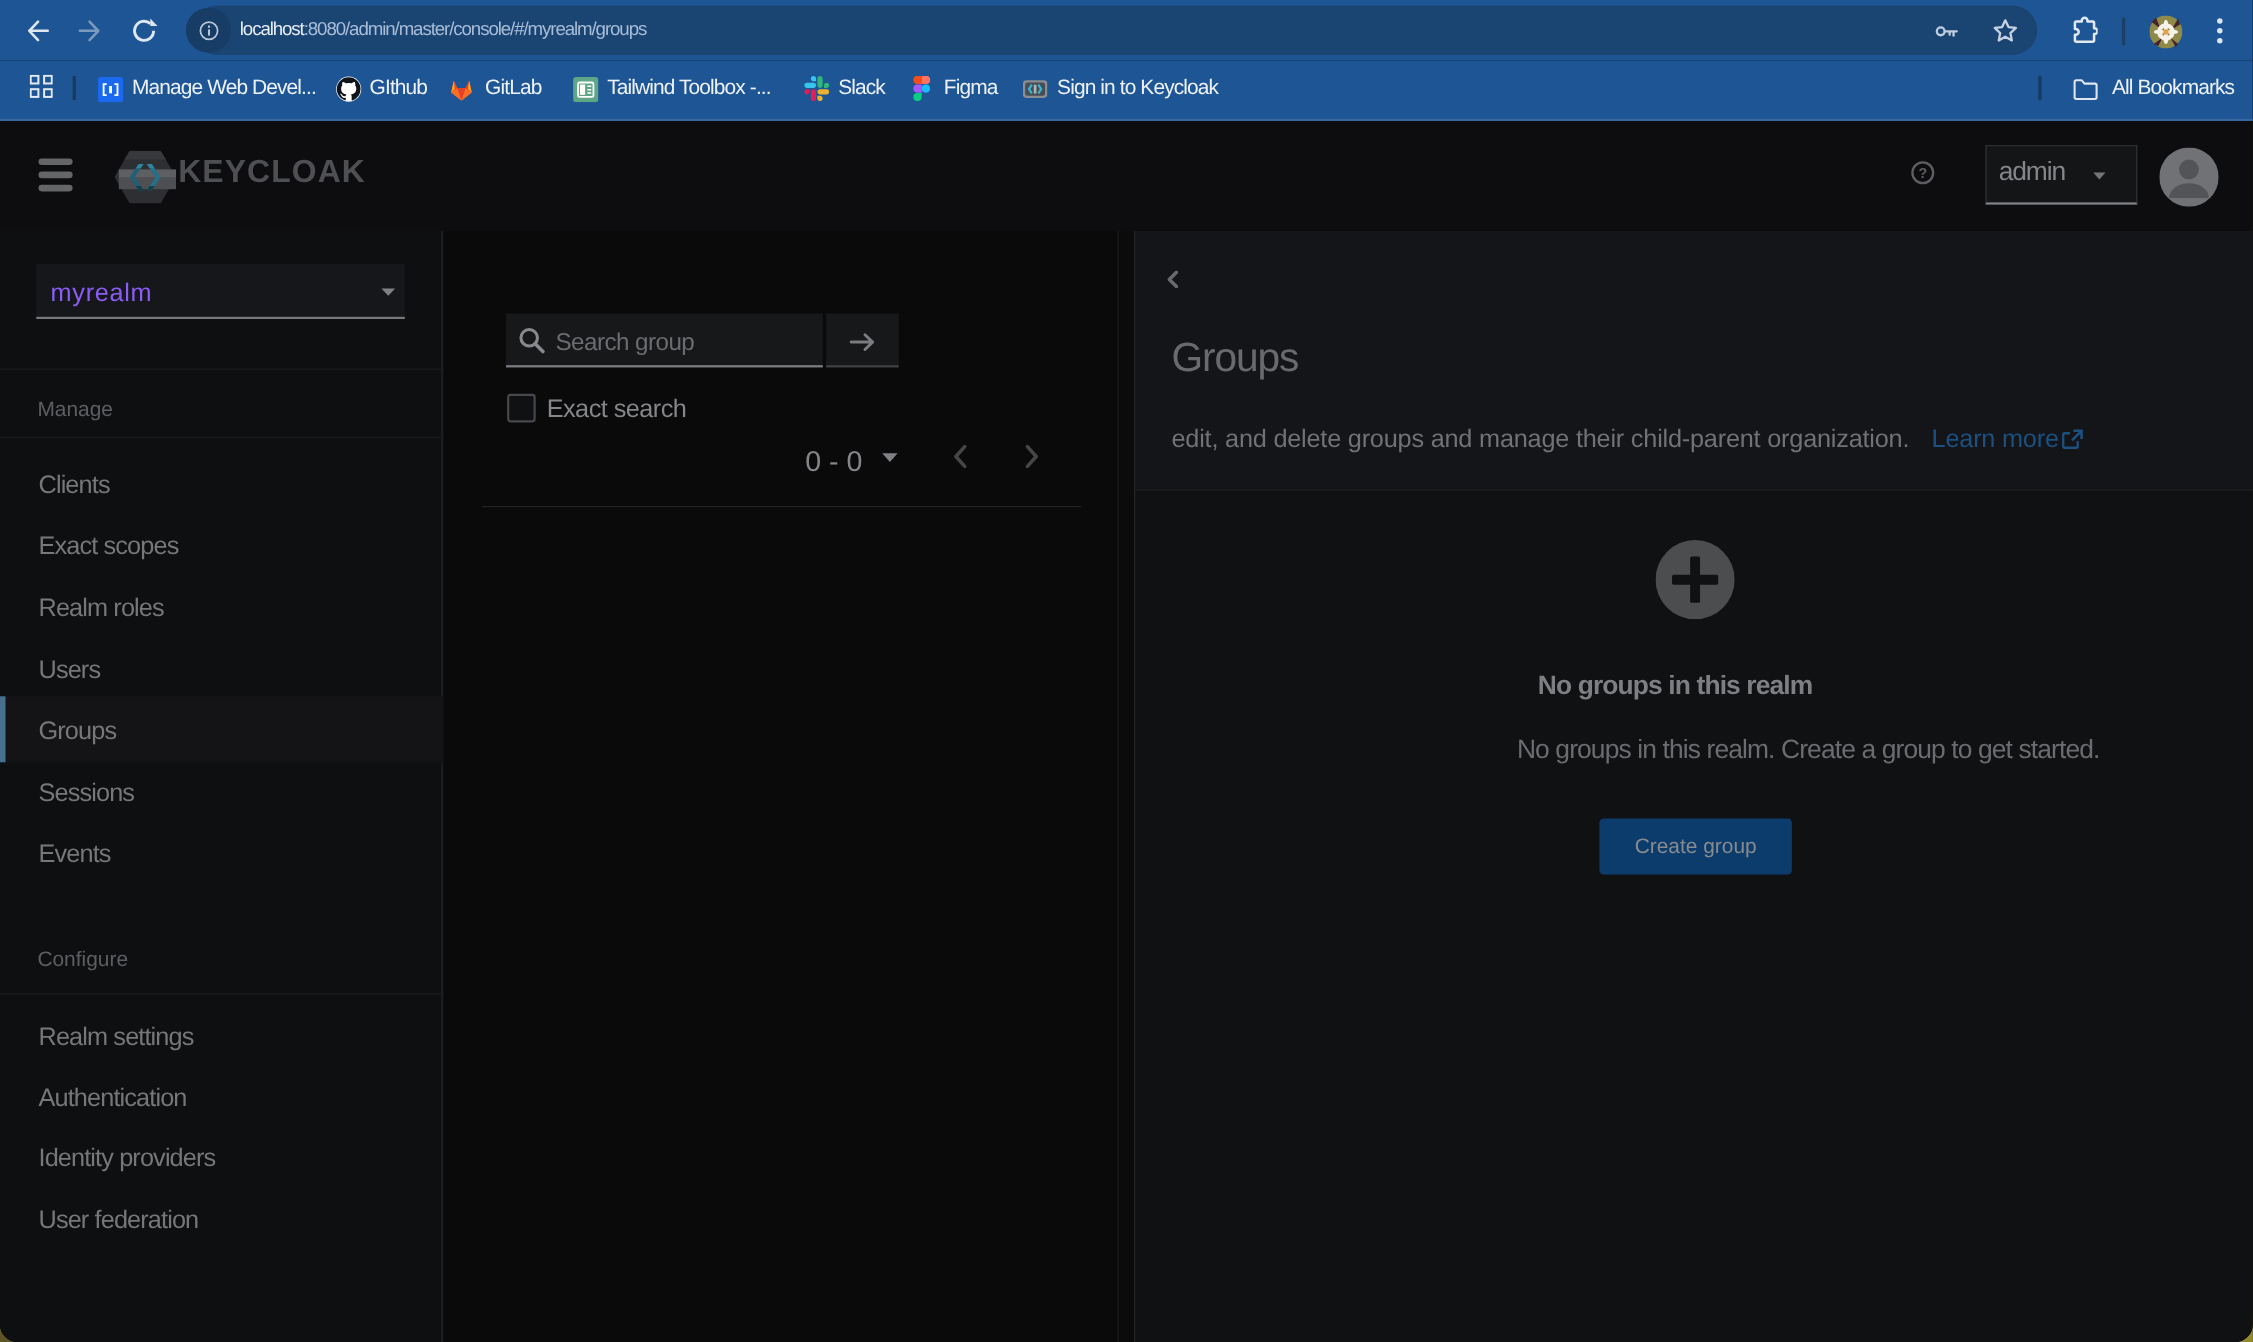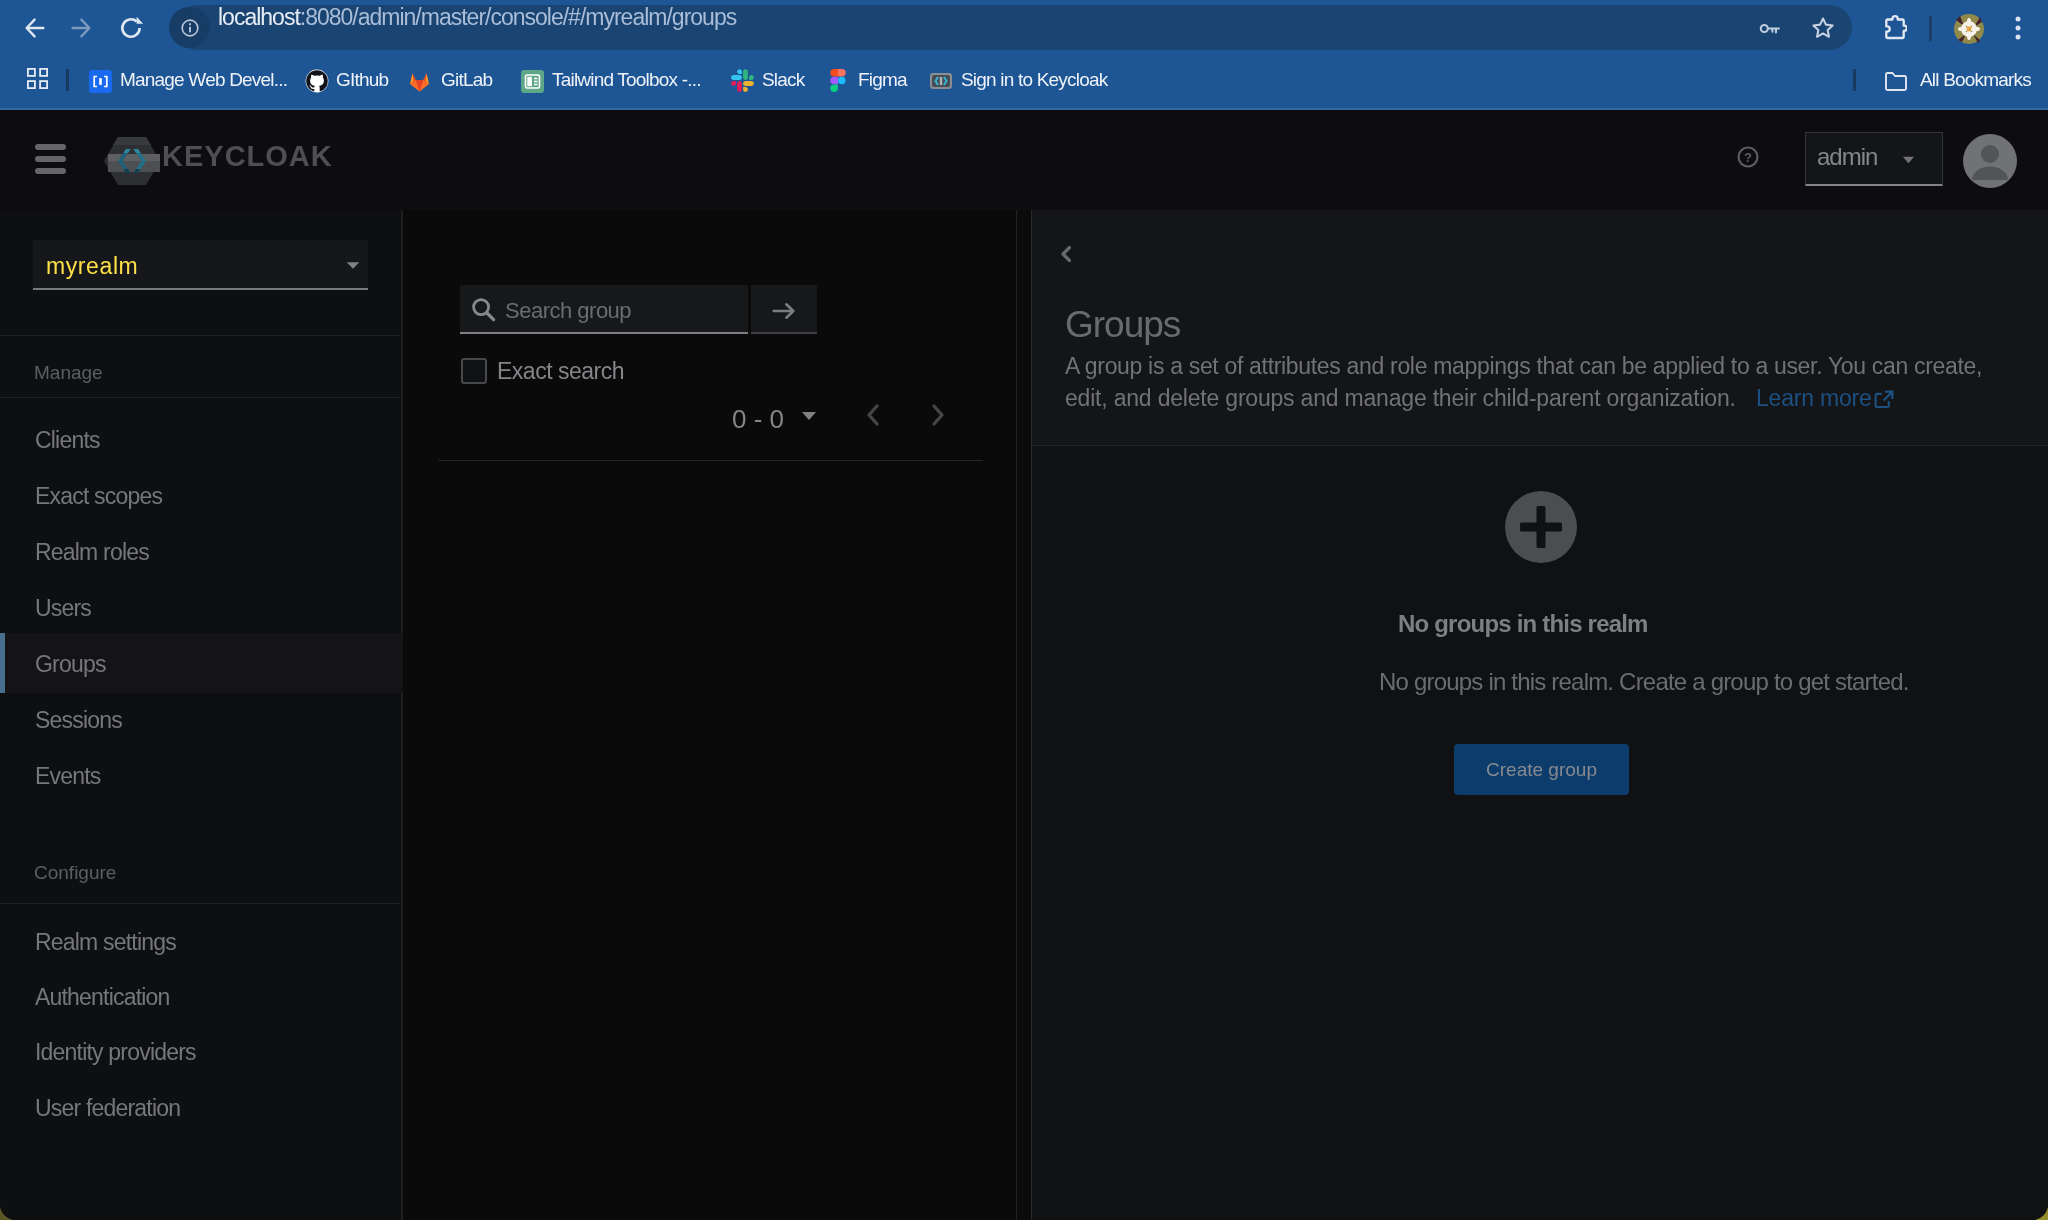--- a/index.html
+++ b/index.html
@@ -37,7 +37,7 @@
       <rect x="13" y="12.5" width="3" height="9" fill="#b9c6d8"></rect>
       <rect x="13" y="6.8" width="3" height="3.2" fill="#b9c6d8"></rect>
     </svg>
-    <div class="abs" style="left:218px;top:4px;font-size:23px;letter-spacing:-1.0px;white-space:nowrap;"><span style="color:#e9eef6;">localhost</span><span style="color:#a9bdd8;">:8080/admin/master/console/#/myrealm/groups</span></div>
+    <div class="abs" style="left:218px;top:17px;font-size:17px;letter-spacing:-1.0px;white-space:nowrap;"><span style="color:#e9eef6;">localhost</span><span style="color:#a9bdd8;">:8080/admin/master/console/#/myrealm/groups</span></div>
 
     <svg class="abs" style="left:1757px;top:16px;" width="25" height="25" viewBox="0 0 24 24">
       <circle cx="7" cy="12" r="3.4" stroke="#bfcdde" stroke-width="2" fill="none"></circle>

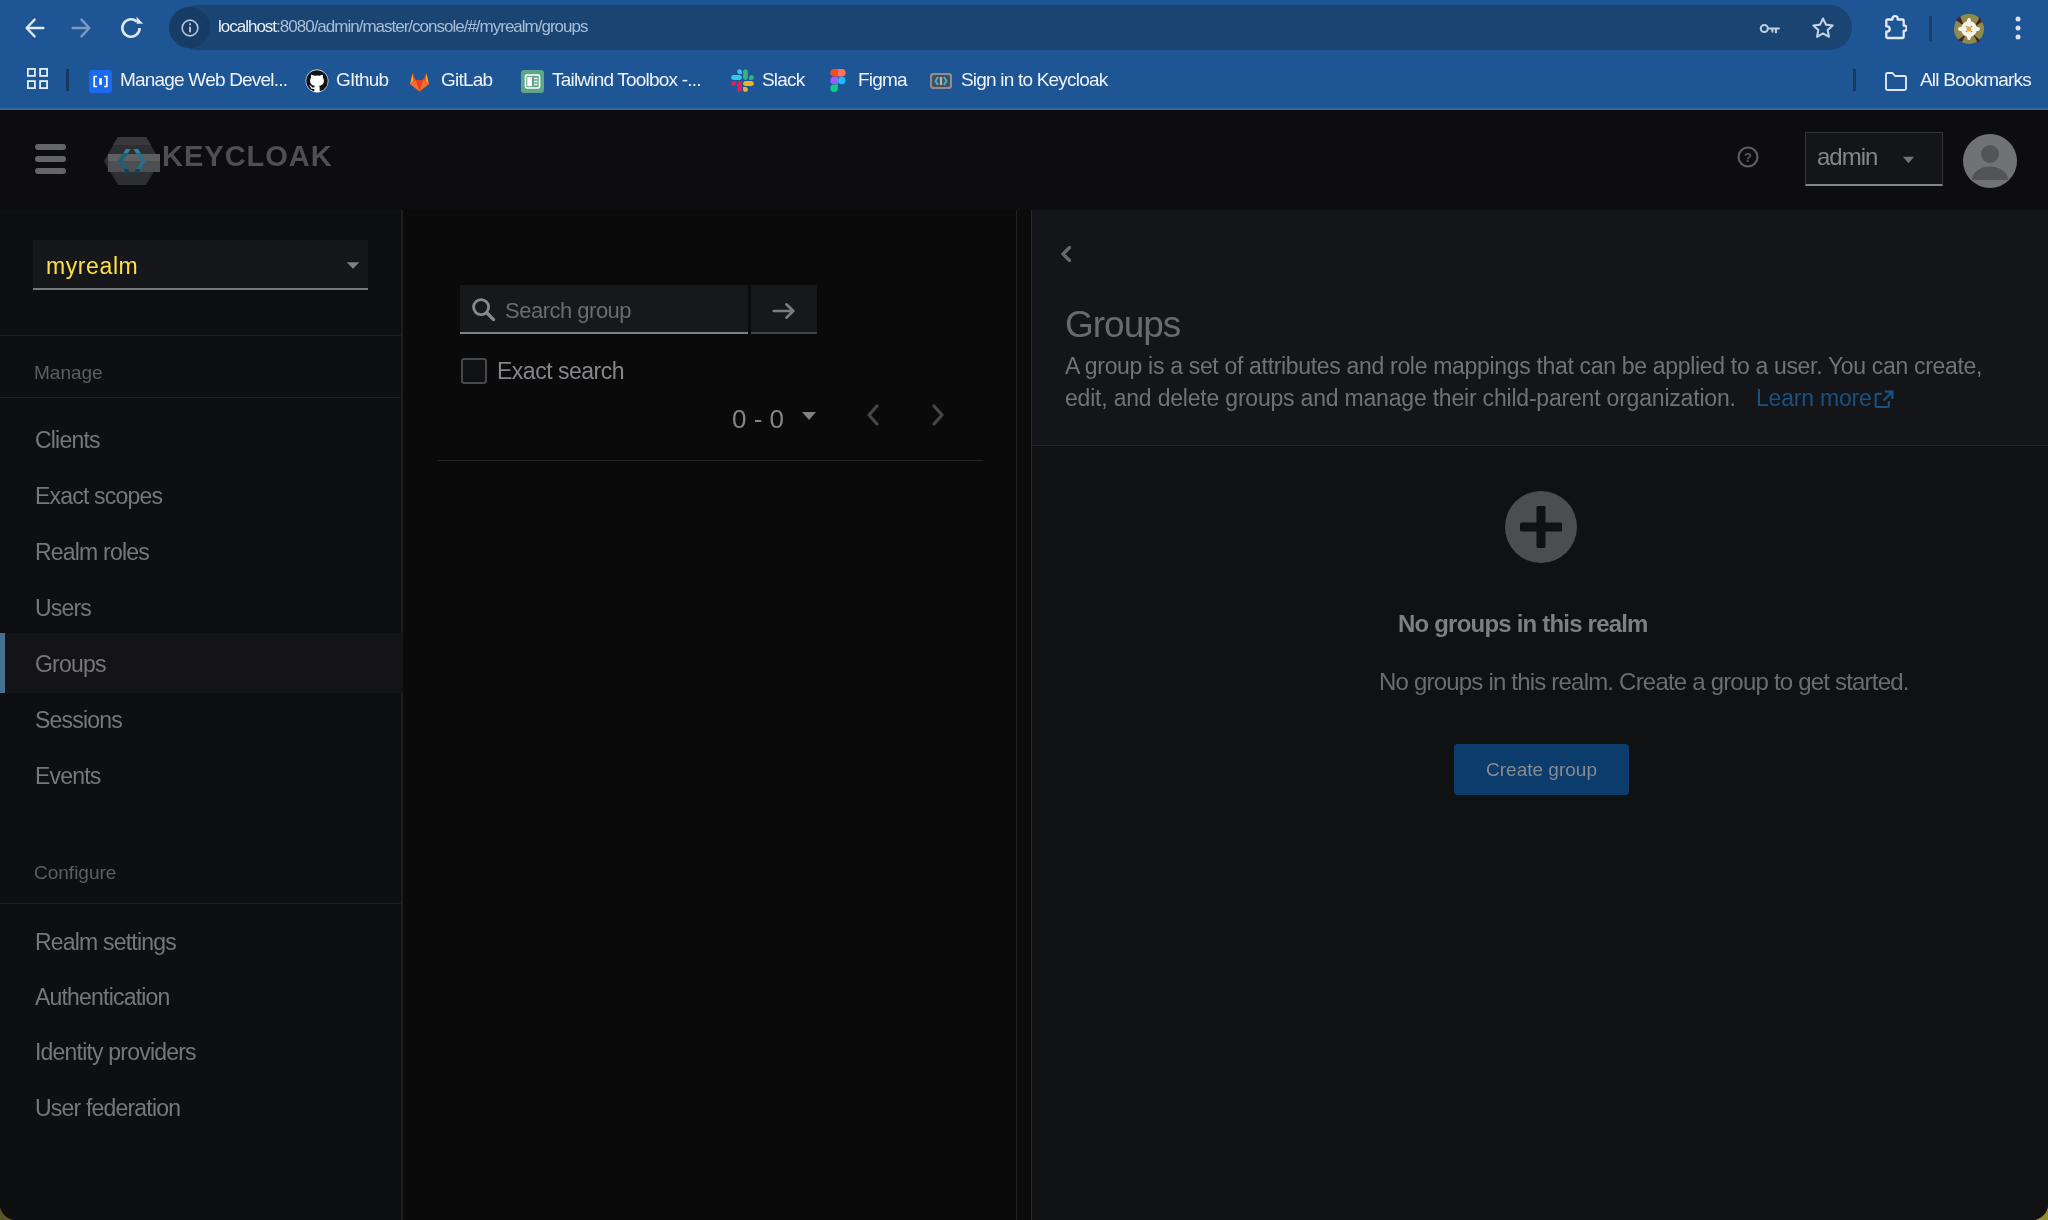--- a/index.html
+++ b/index.html
@@ -181,7 +181,7 @@
 
   <div class="abs" id="sidebar" style="left:0;top:210px;width:403px;height:1010px;background:#0e0f11;border-right:2px solid #1d1e20;">
     <div class="abs" style="left:33px;top:30px;width:335px;height:50px;background:#16171a;border-bottom:2px solid #77787b;"></div>
-    <div class="abs" style="left:46px;top:43px;font-size:23px;letter-spacing:0.6px;color:#fde047;text-align:center;">myrealm</div>
+    <div class="abs" style="left:46px;top:43px;font-size:23px;letter-spacing:0.6px;color:#8b5cf6;text-align:center;">myrealm</div>
     <svg class="abs" style="left:346px;top:51px;" width="14" height="9" viewBox="0 0 19 11">
         <path d="M1 1 L9.5 10 L18 1 Z" fill="#808184"></path>
       </svg>

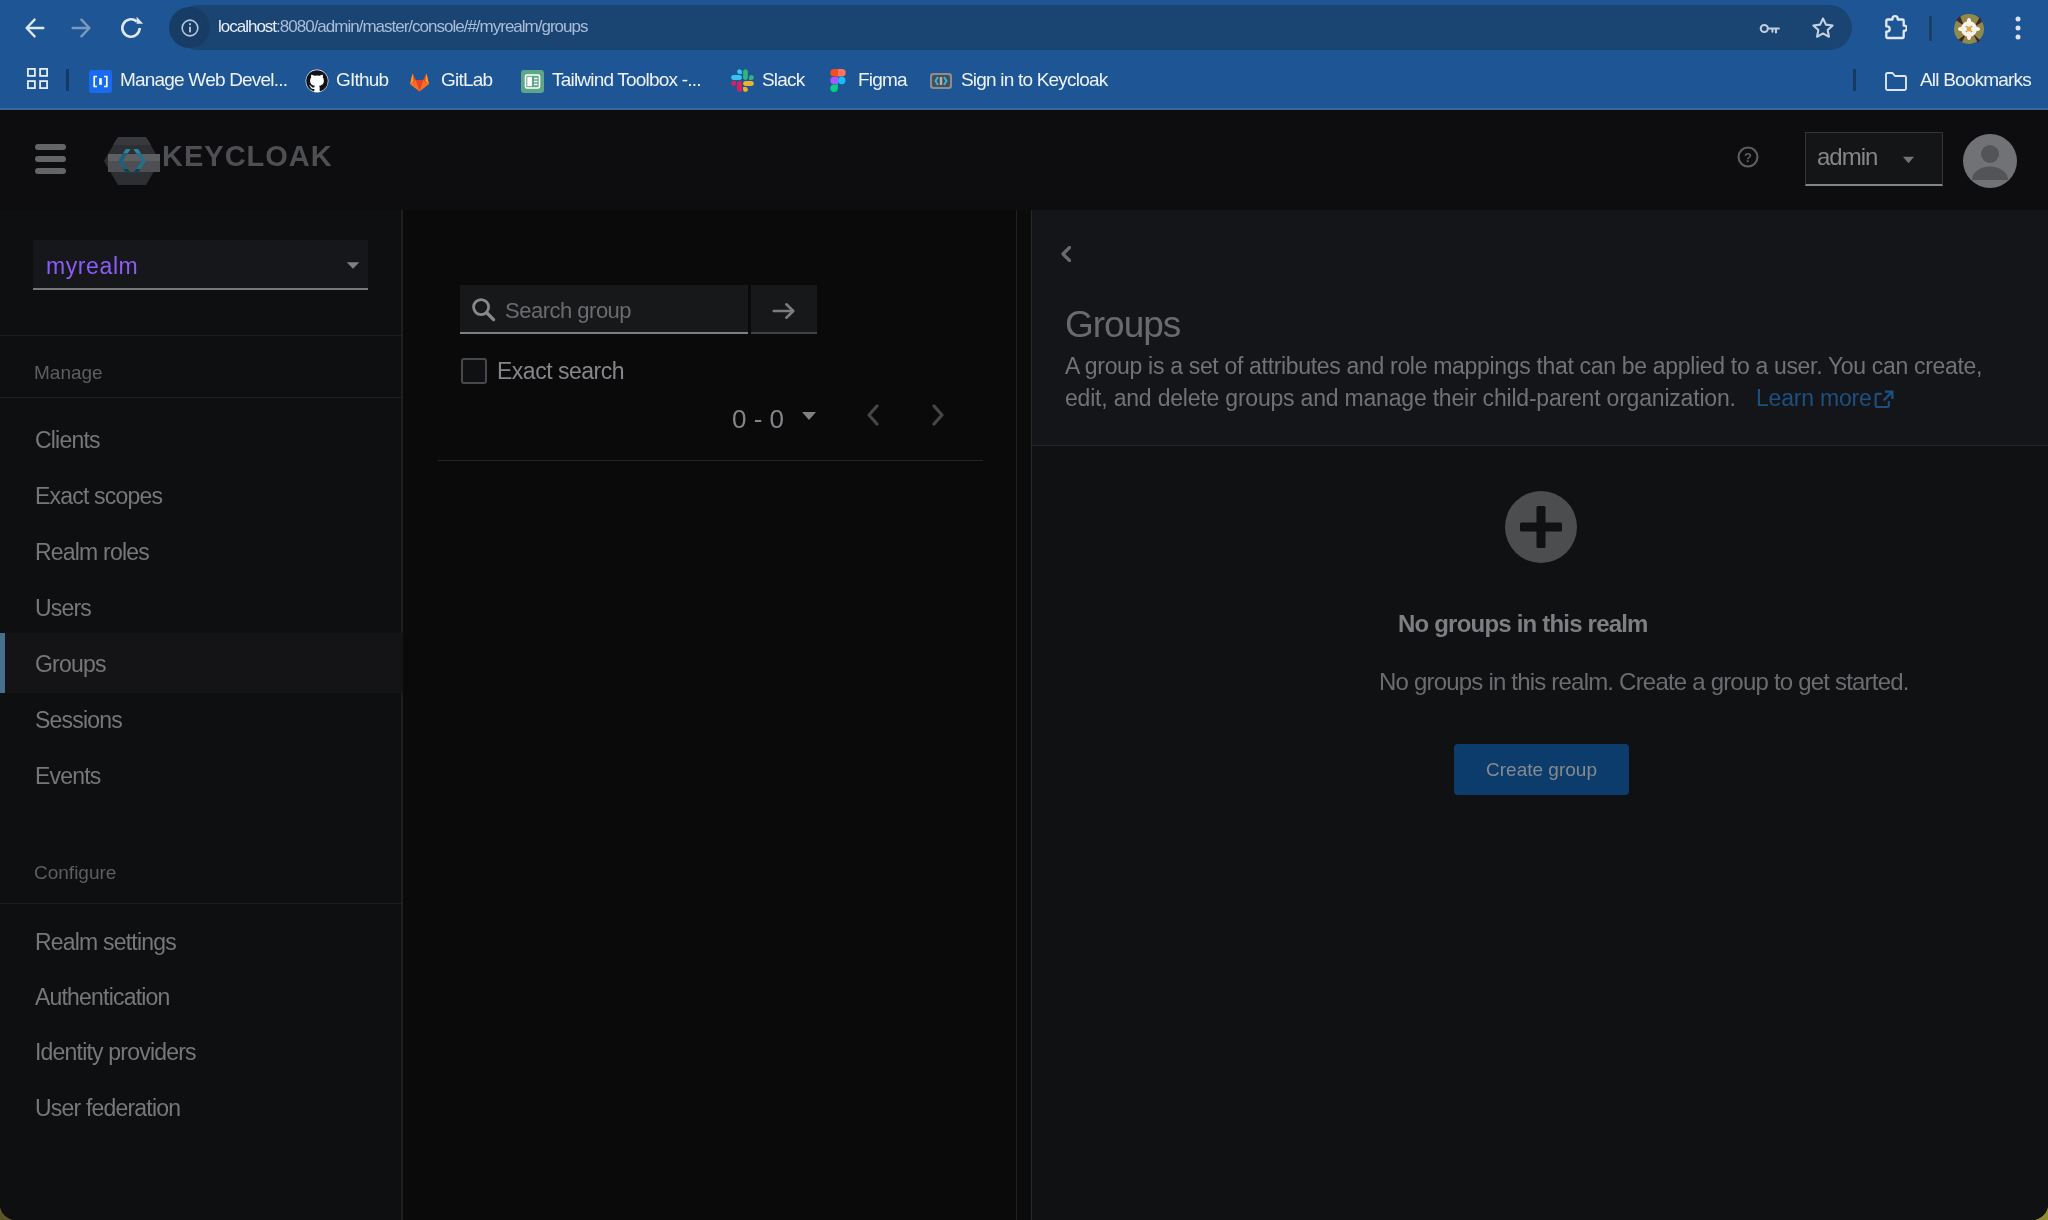--- a/index.html
+++ b/index.html
@@ -239,7 +239,6 @@
         <path d="M8.5 1.5 L2 8 L8.5 14.5" stroke="#696a6d" stroke-width="3.2" fill="none" stroke-linecap="round" stroke-linejoin="round"></path>
       </svg>
     <div class="abs" style="left:48px;top:94px;font-size:37px;letter-spacing:-1px;color:#686a6d;">Groups</div>
-    <div class="abs" style="left:48px;top:143px;font-size:23px;letter-spacing:-0.32px;color:#717275;white-space:nowrap;">A group is a set of attributes and role mappings that can be applied to a user. You can create,</div>
     <div class="abs" style="left:48px;top:175px;font-size:23px;letter-spacing:-0.2px;color:#717275;white-space:nowrap;">edit, and delete groups and manage their child-parent organization.</div>
     <div class="abs" style="left:739px;top:175px;font-size:23px;letter-spacing:-0.2px;color:#1c5080;">Learn more</div>
     <svg class="abs" style="left:856px;top:179px;" width="22" height="22" viewBox="0 0 25 24">

